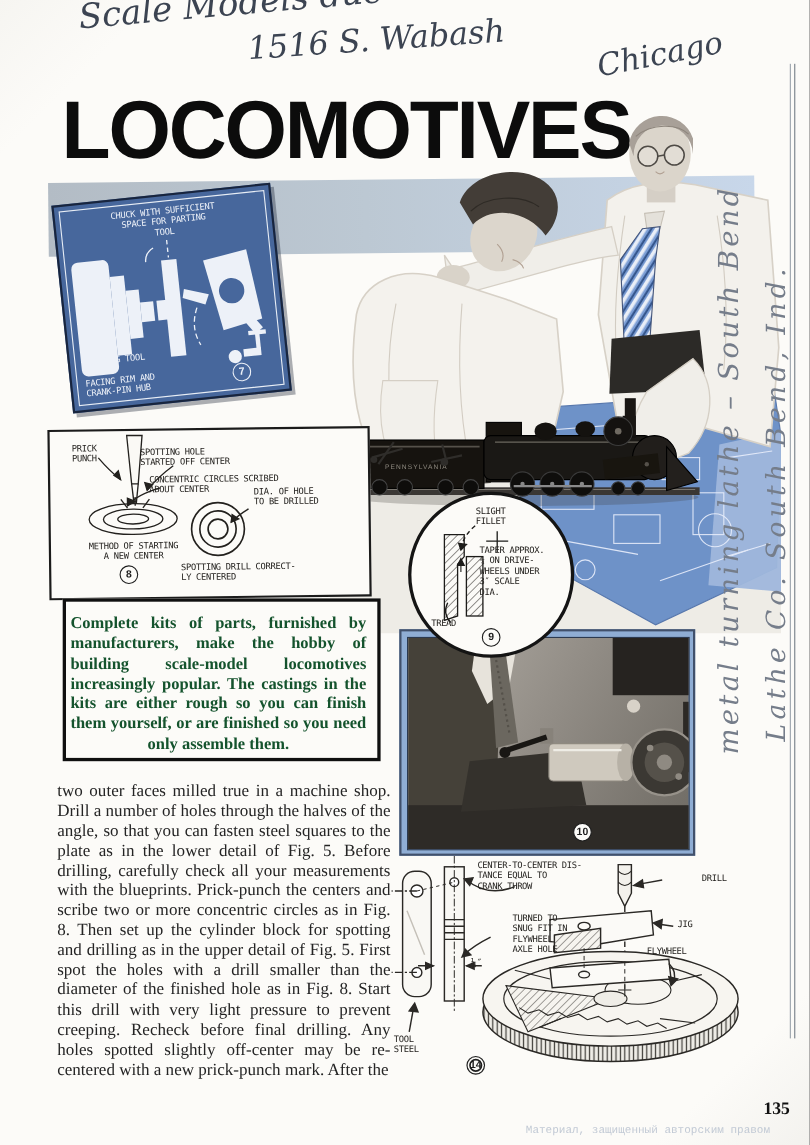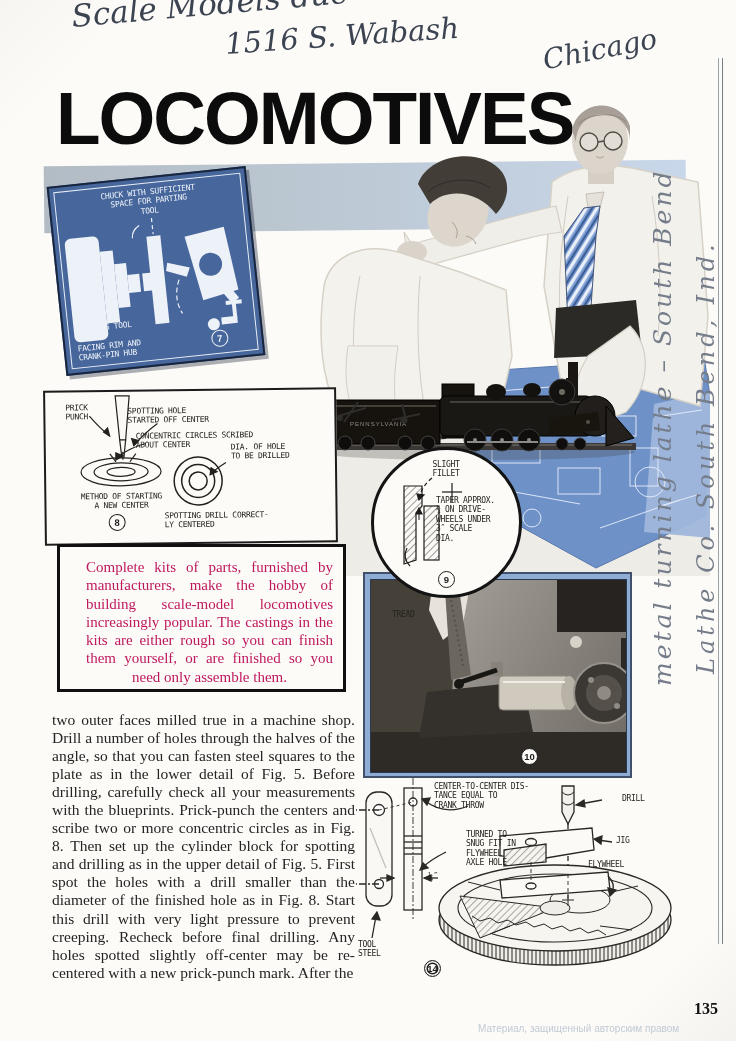--- a/index.html
+++ b/index.html
@@ -34,8 +34,8 @@
   .fig9{background:#fcfbf8;border:3.5px solid #141414;border-radius:50%;}
   
   .introbox{border:3.5px solid #101010;background:#fcfbf8;box-sizing:border-box;
-            padding:11px 10px 8px 26px;font-weight:400;font-size:15px;line-height:1.22;
-            color:#be185d;text-align:justify;text-align-last:center;}
+            padding:11px 10px 8px 4px;font-weight:700;font-size:15px;line-height:1.22;
+            color:#14532d;text-align:justify;text-align-last:center;}
   
   .bodytext{font-size:15.5px;line-height:1.165;color:#242424;text-align:justify;}
   

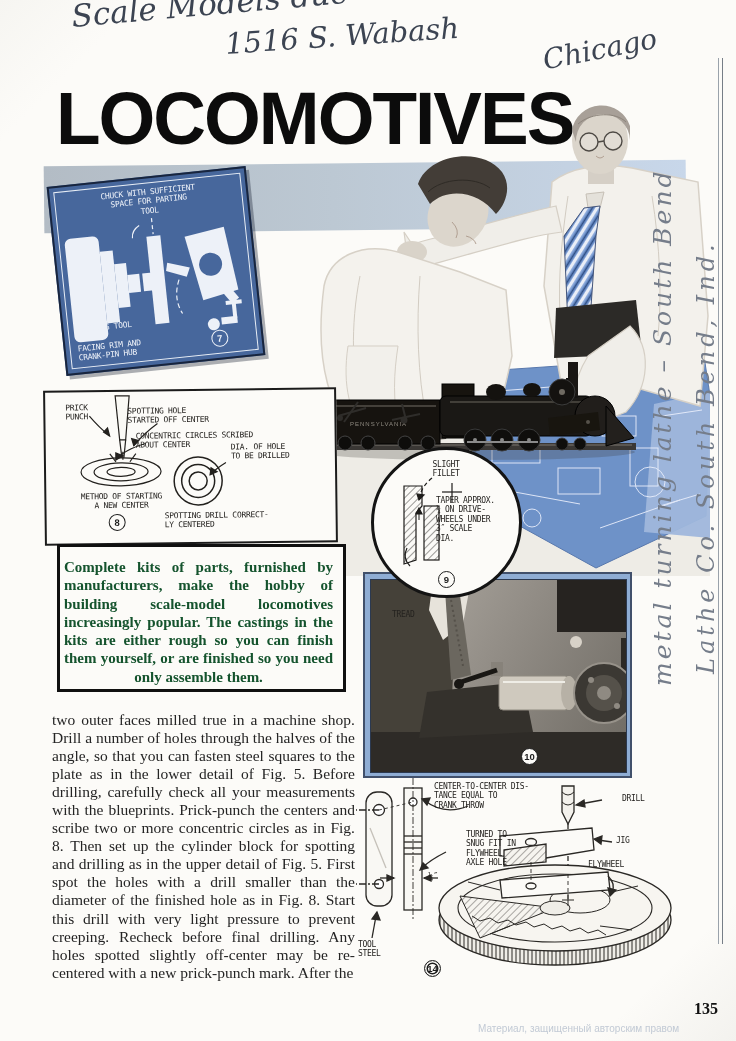--- a/index.html
+++ b/index.html
@@ -276,7 +276,7 @@
 WHEELS UNDER
 3″ SCALE
 DIA.</span>
-    <span class="abs hand" style="left:18px;top:112px;margin-top:48px;">TREAD</span>
+    <span class="abs hand" style="left:18px;top:112px;">TREAD</span>
     <span class="abs circ" style="left:64px;top:121px;">9</span>
   </div>
 

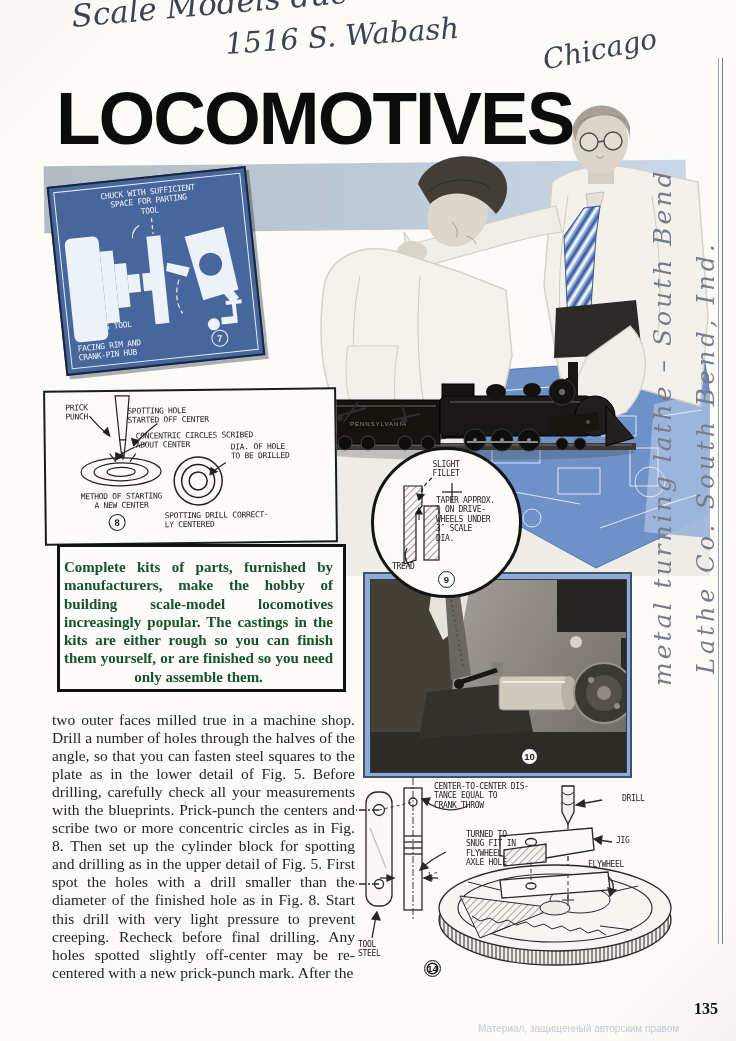--- a/index.html
+++ b/index.html
@@ -395,7 +395,7 @@
     <span class="abs hand" style="left:84px;top:4px;">CENTER-TO-CENTER DIS-
 TANCE EQUAL TO
 CRANK THROW</span>
-    <span class="abs hand" style="left:256px;top:16px;padding-left:16px;">DRILL</span>
+    <span class="abs hand" style="left:272px;top:16px;padding-left:16px;">DRILL</span>
     <span class="abs hand" style="left:266px;top:58px;">JIG</span>
     <span class="abs hand" style="left:116px;top:52px;">TURNED TO
 SNUG FIT IN

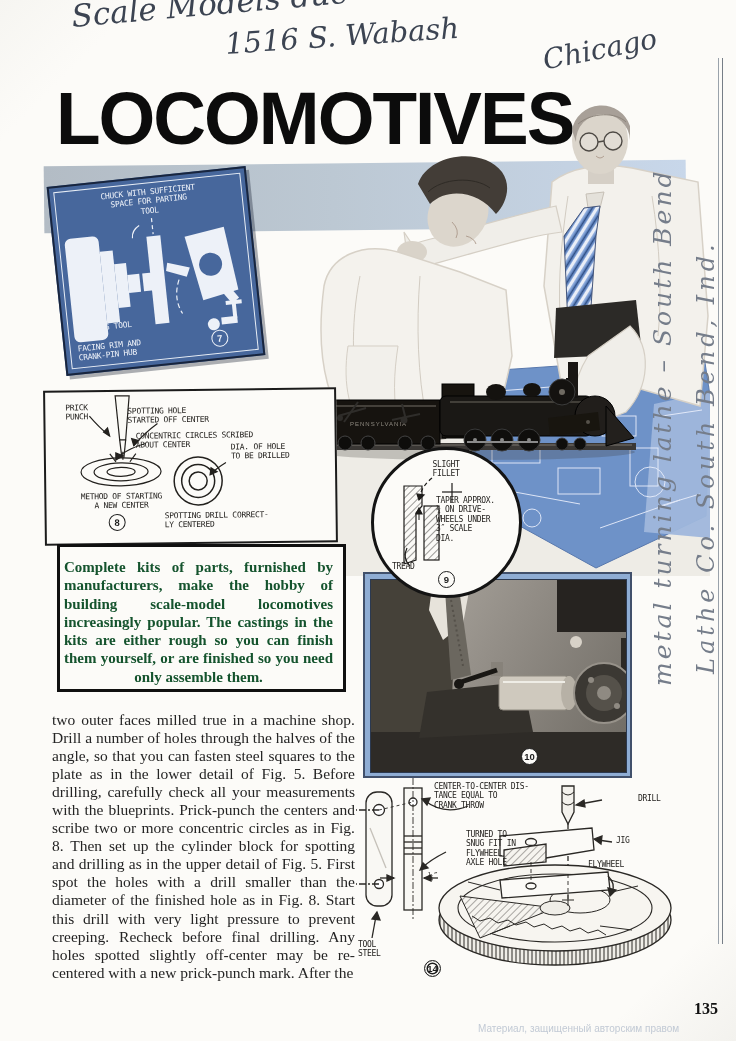--- a/index.html
+++ b/index.html
@@ -45,7 +45,7 @@
   .caption{font-family:"DejaVu Sans Mono",monospace;font-size:8px;line-height:1.3;
            color:#24221f;white-space:pre-line;text-align:center;letter-spacing:-0.3px;}
   .pagenum{font-weight:700;font-size:16px;color:#111;}
-  .watermark{font-family:Liberation Sans, sans-serif;font-size:10px;color:#c2cad5;}
+  .watermark{font-family:Liberation Mono, monospace;font-size:10px;color:#c2cad5;}
   .edgeline{border-left:1.5px solid #9aa2ab;border-right:1.5px solid #767e87;width:3px;}
 </style>
 </head>

